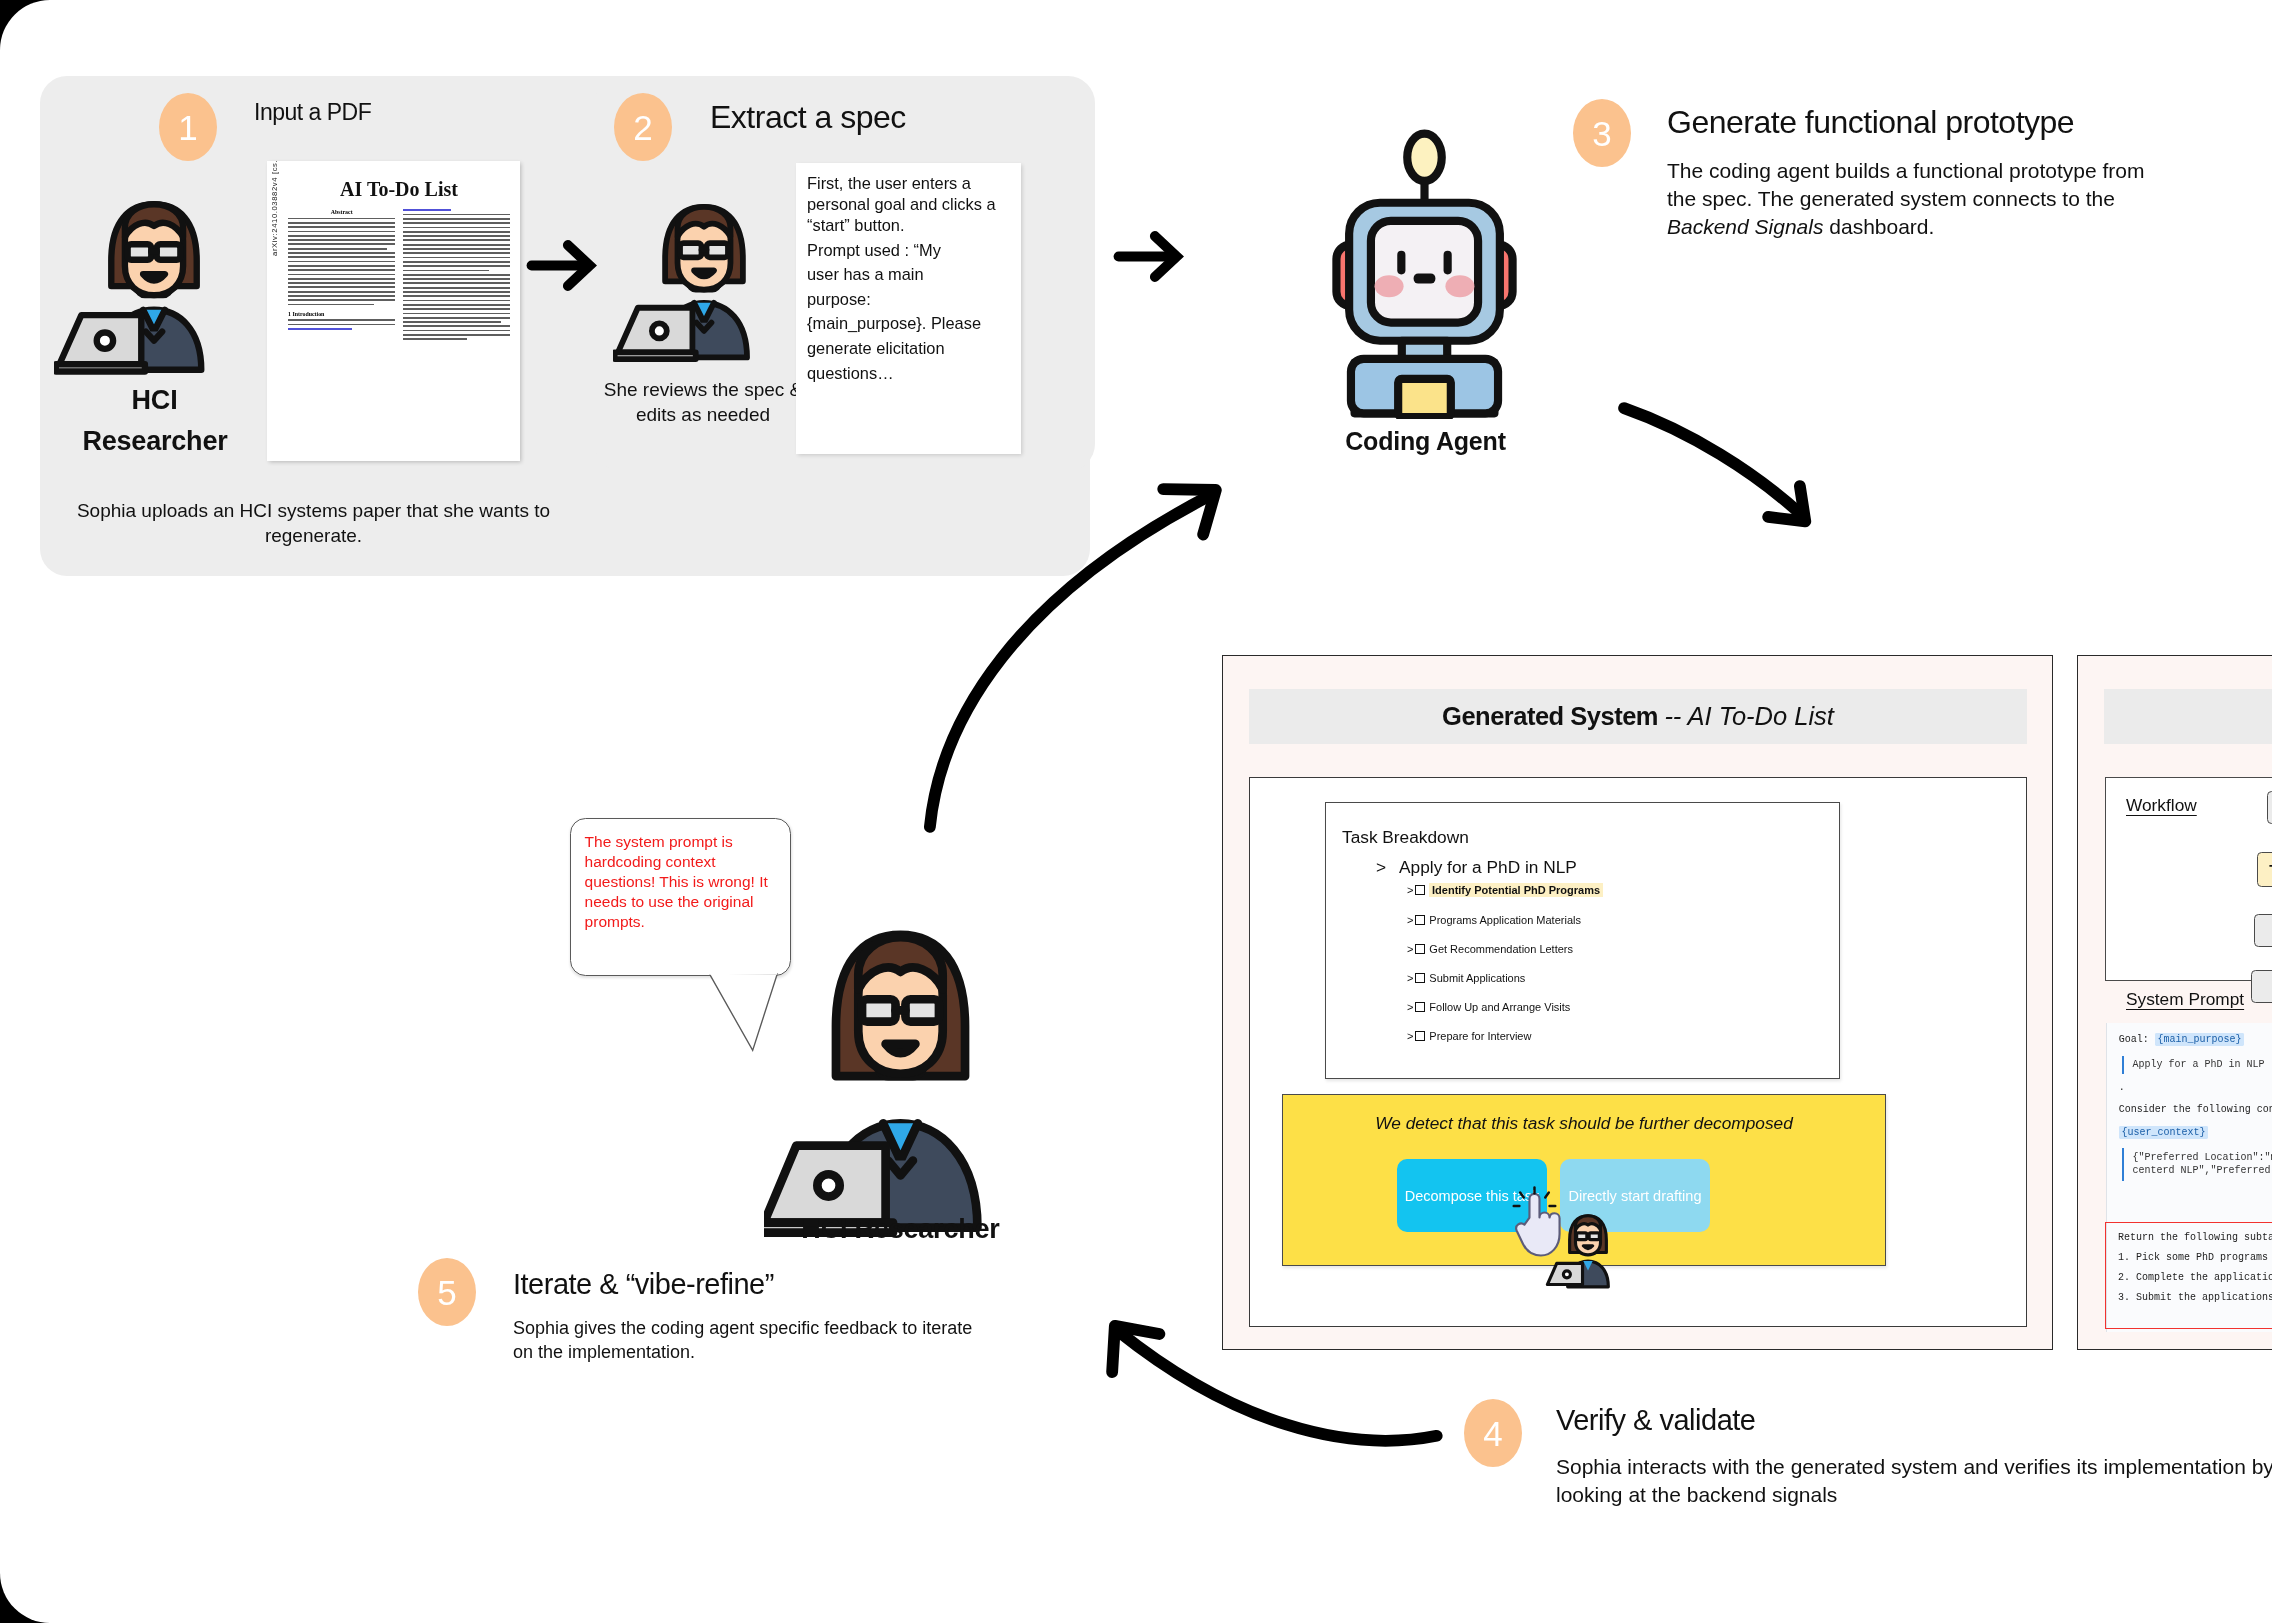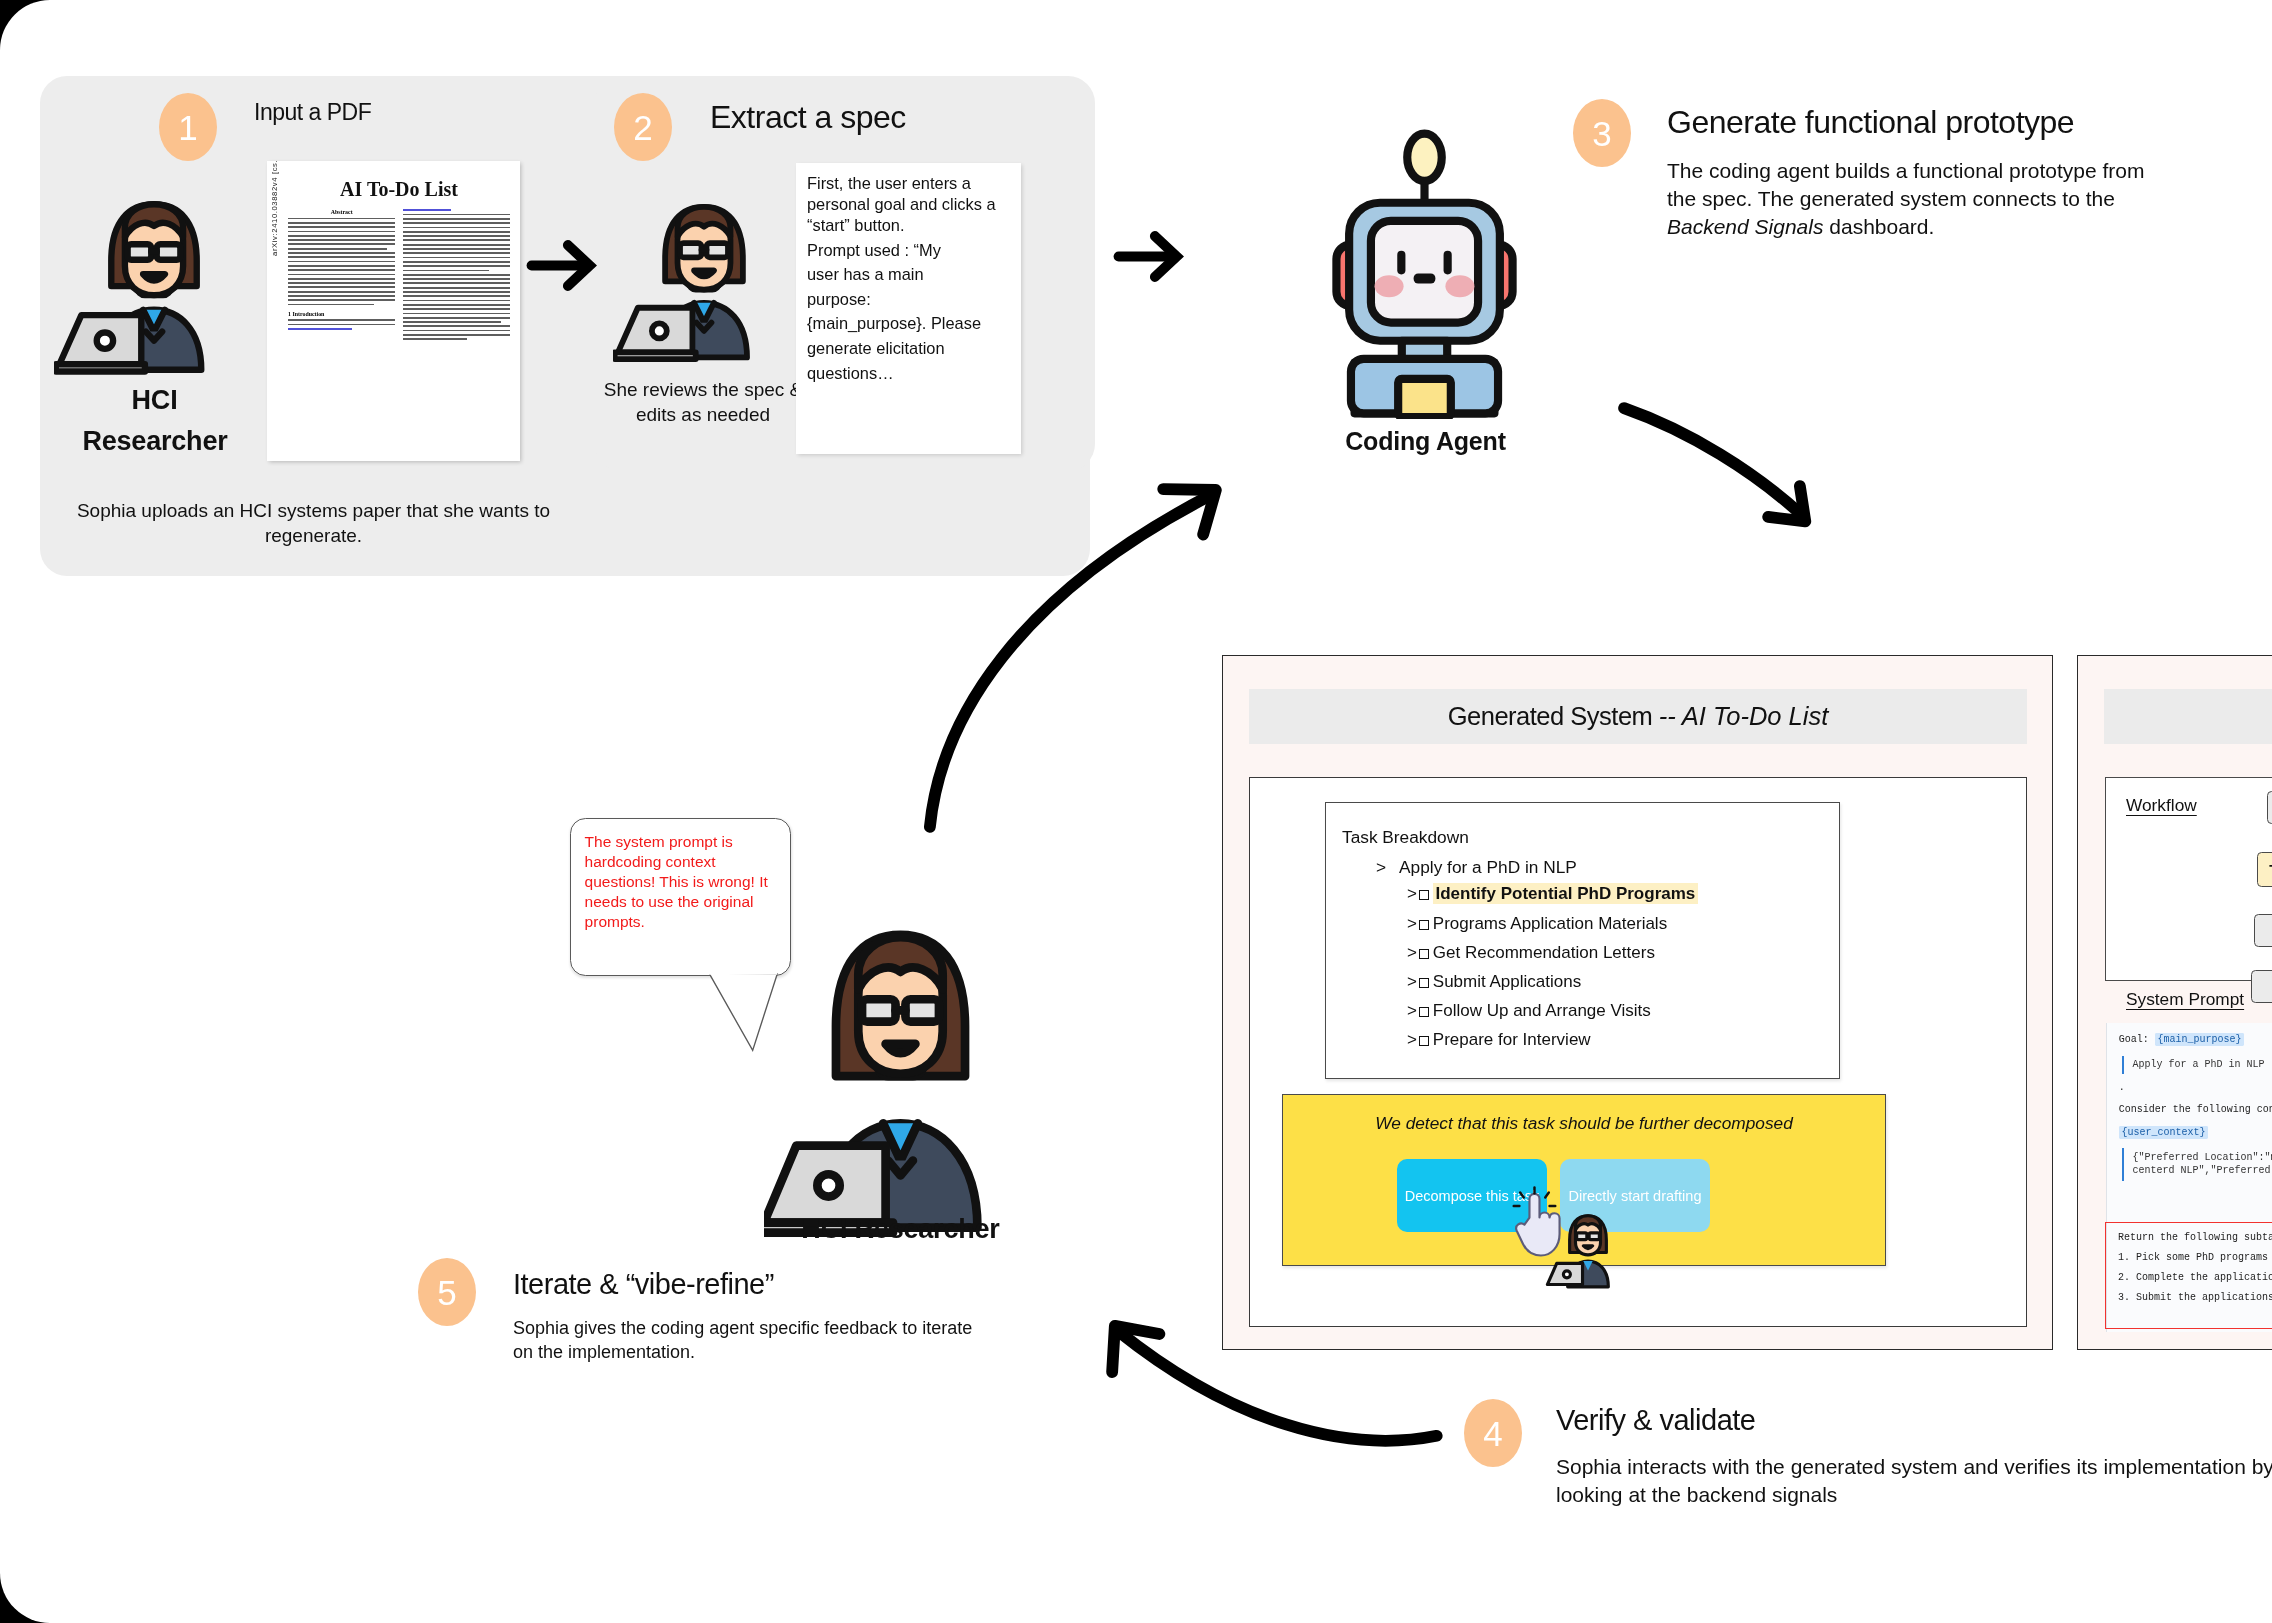--- a/index.html
+++ b/index.html
@@ -88,7 +88,7 @@
     display:flex; align-items:center; justify-content:center;
     color:#111;
   }
-  .panel-header .ph-main{ font-weight:400; letter-spacing:-0.5px; }
+  .panel-header .ph-main{ font-weight:700; letter-spacing:-0.5px; }
   .panel-header .ph-sub{ font-style:italic; font-weight:400; margin-left:6.4px;}
 
   .inner-box{

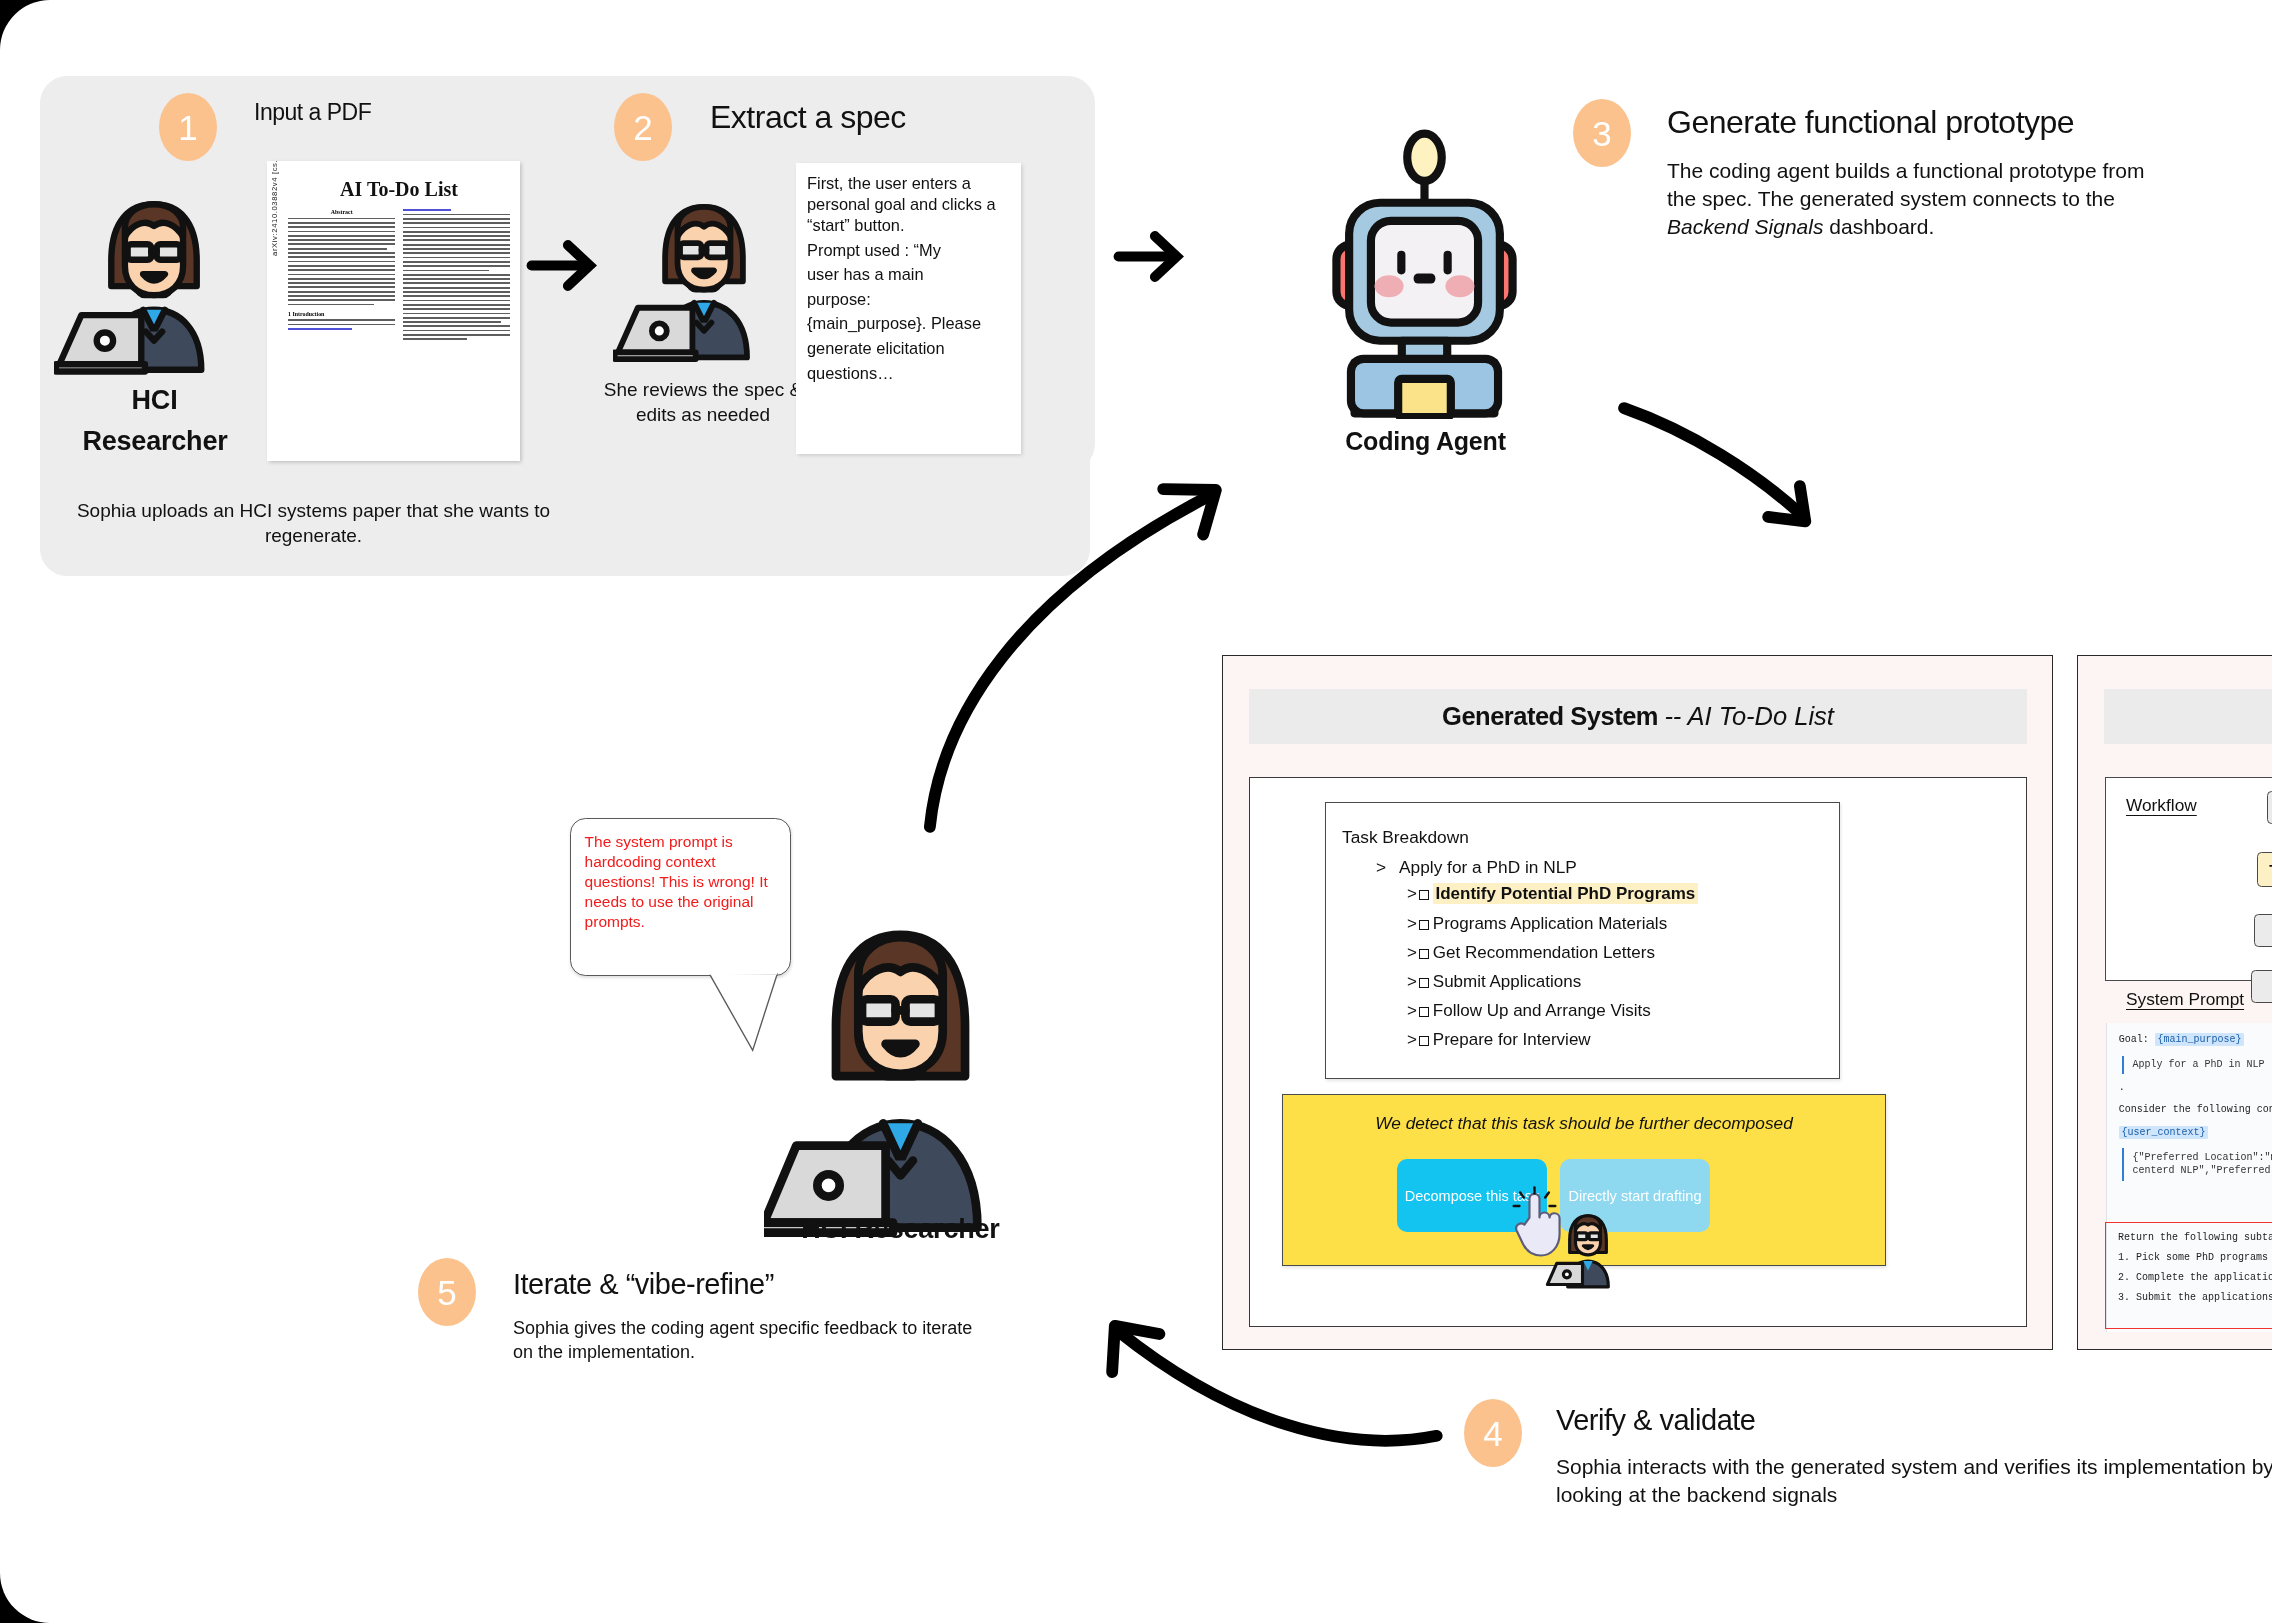--- a/index.html
+++ b/index.html
@@ -102,7 +102,7 @@
   }
   .tb-title{ position:absolute; font-size:17.3px; color:#111; }
   .tb-root{ position:absolute; font-size:17.3px; color:#111; }
-  .tb-item{ position:absolute; font-size:17px; color:#111; white-space:nowrap;}
+  .tb-item{ position:absolute; font-size:11px; color:#111; white-space:nowrap;}
   .tb-item .chev{ margin-right:1.8px; }
   .tb-item .chk{
     display:inline-block; width:10px; height:10px;

